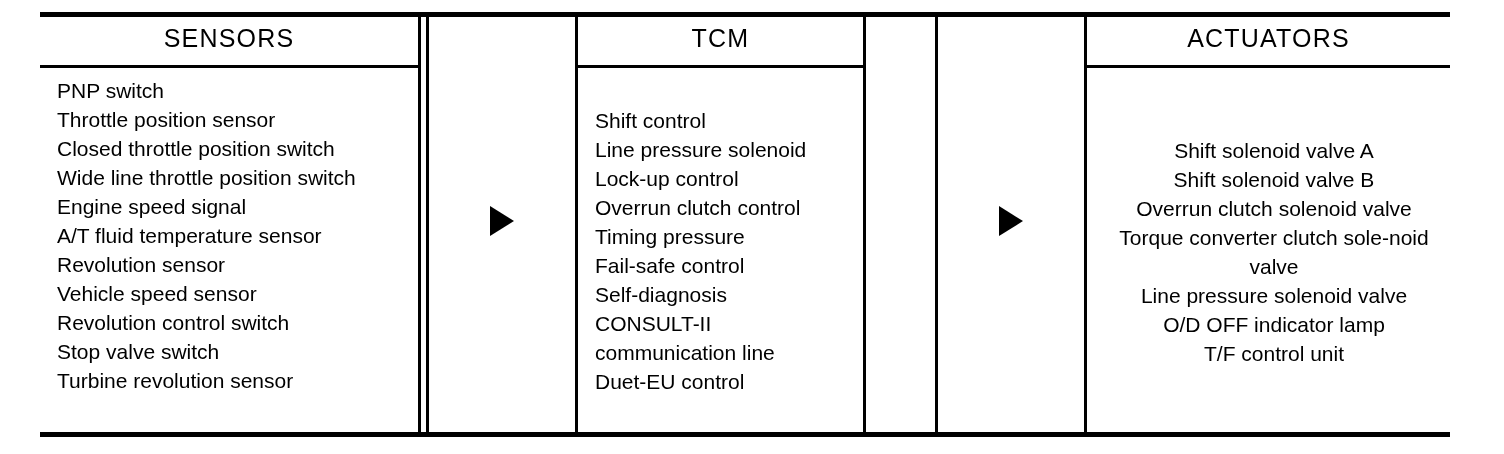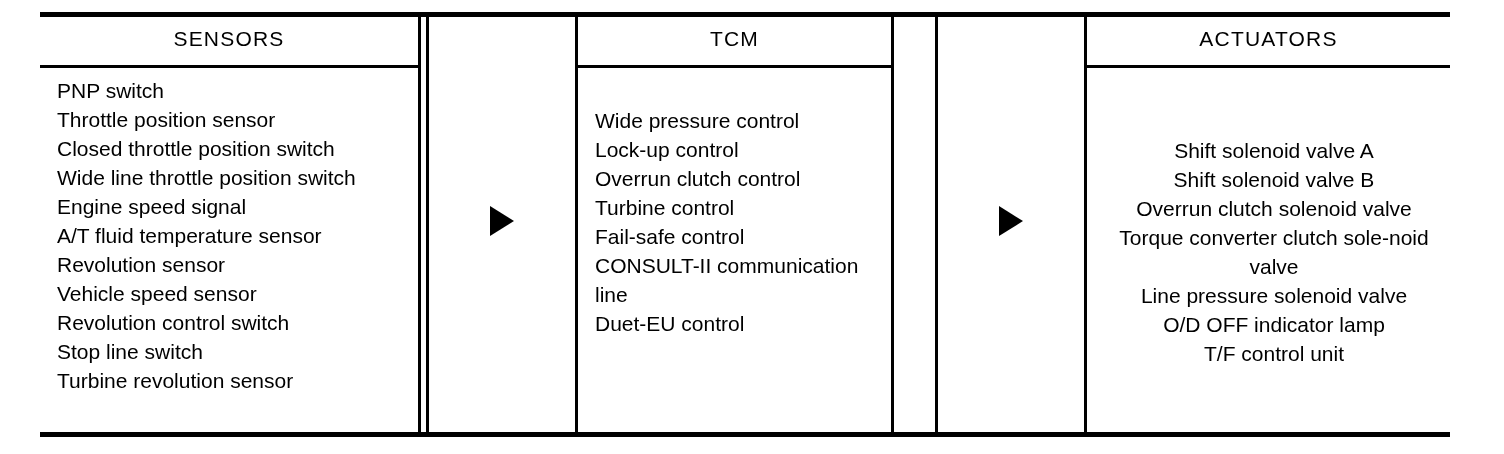--- a/index.html
+++ b/index.html
@@ -60,7 +60,7 @@
     justify-content: center;
   }
   .col-head-title {
-    font-size: 21px;
+    font-size: 25px;
     letter-spacing: 1.2px;
     line-height: 1;
     white-space: nowrap;

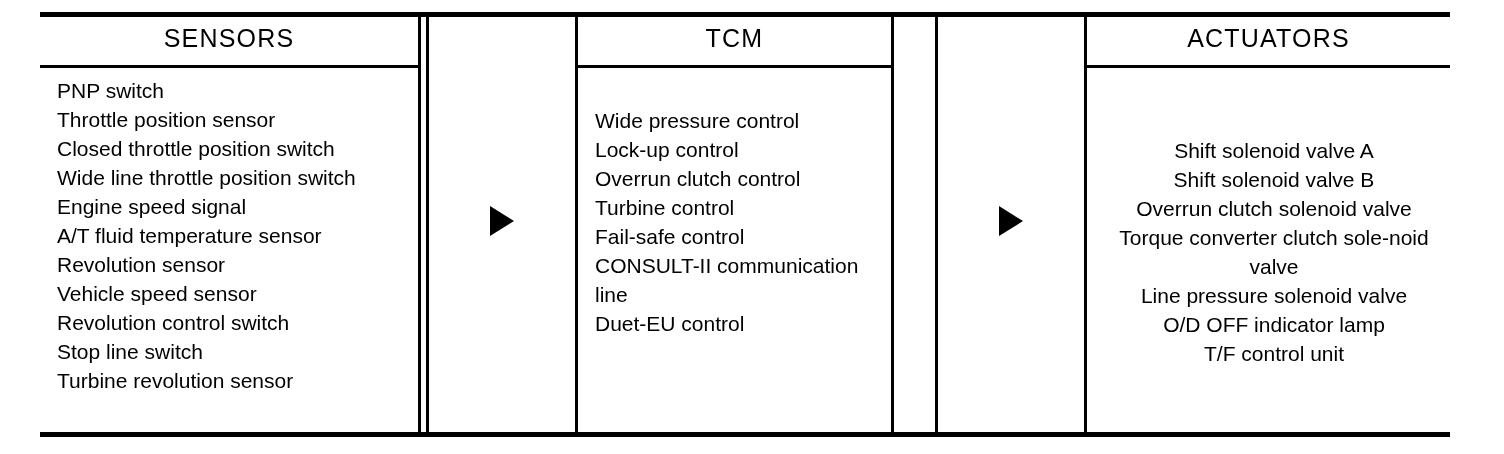--- a/index.html
+++ b/index.html
@@ -43,7 +43,7 @@
   
   .col-sensors   { left: 40px;   width: 381px; border-right: 3px solid #000; }
   .col-gap1      { left: 426px;  width: 152px; border-left: 3px solid #000; border-right: 3px solid #000; }
-  .col-tcm       { left: 578px;  width: 316px; border-right: 3px solid #000; }
+  .col-tcm       { left: 578px;  width: 288px; border-right: 3px solid #000; }
   .col-gap2      { left: 935px;  width: 152px; border-left: 3px solid #000; border-right: 3px solid #000; }
   .col-actuators { left: 1087px; width: 363px; padding-left: 8px; }
 

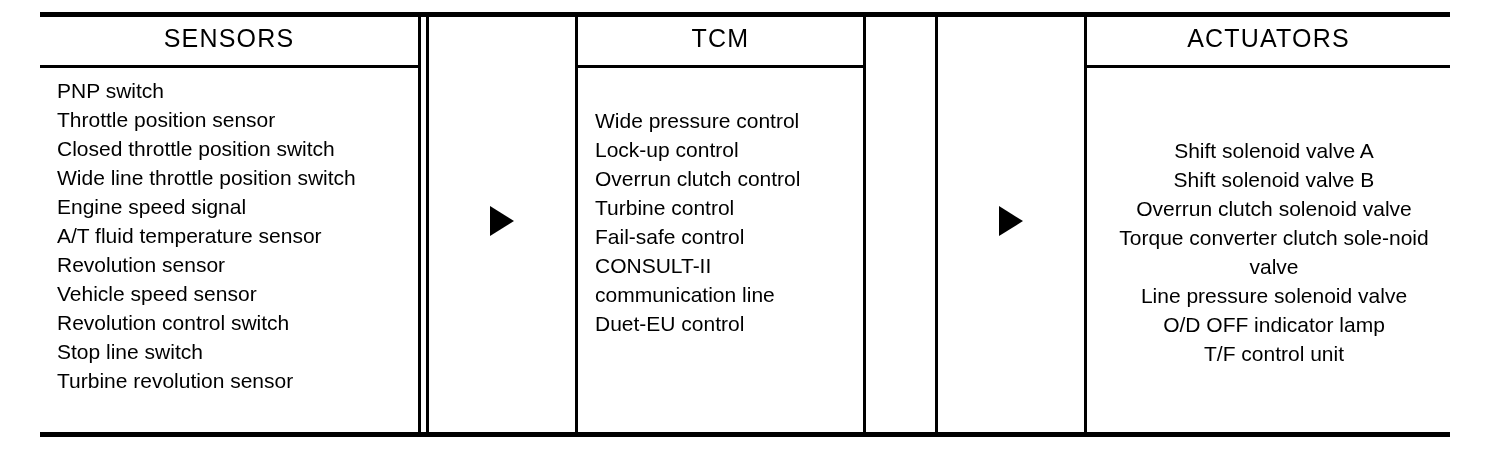--- a/index.html
+++ b/index.html
@@ -146,6 +146,7 @@
       <div class="col-head-title">TCM</div>
     </div>
     <div class="col-body pad-tcm">
+      <div class="item">Shift control</div>
       <div class="item">Wide pressure control</div>
       <div class="item">Lock-up control</div>
       <div class="item">Overrun clutch control</div>

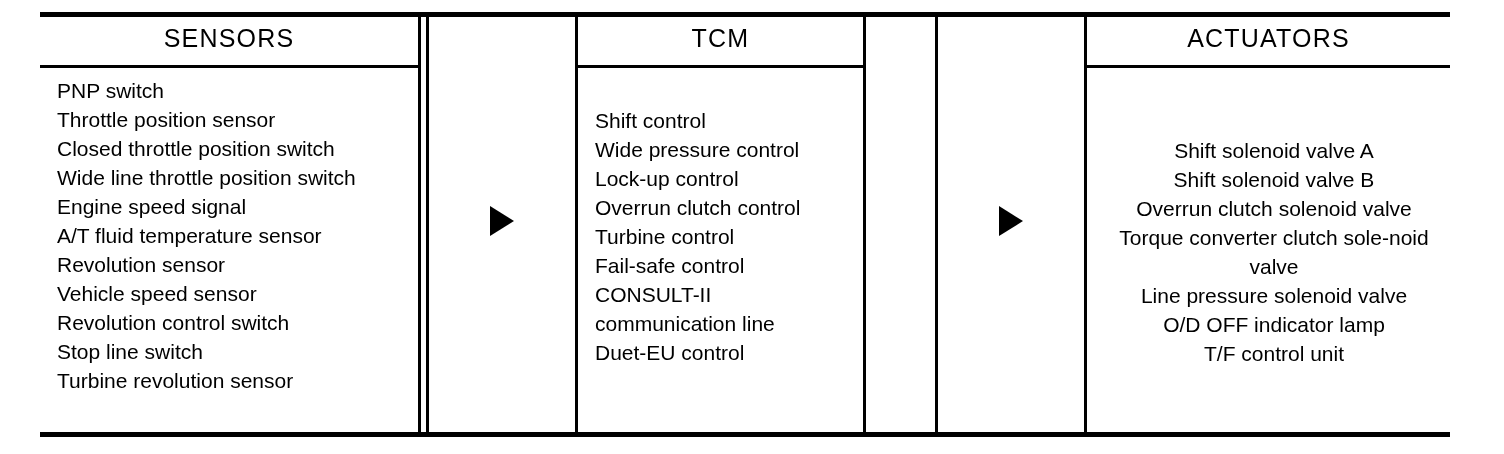--- a/index.html
+++ b/index.html
@@ -147,7 +147,7 @@
     </div>
     <div class="col-body pad-tcm">
       <div class="item">Shift control</div>
-      <div class="item">Wide pressure control</div>
+      <div class="item">Line pressure solenoid</div>
       <div class="item">Lock-up control</div>
       <div class="item">Overrun clutch control</div>
       <div class="item">Turbine control</div>

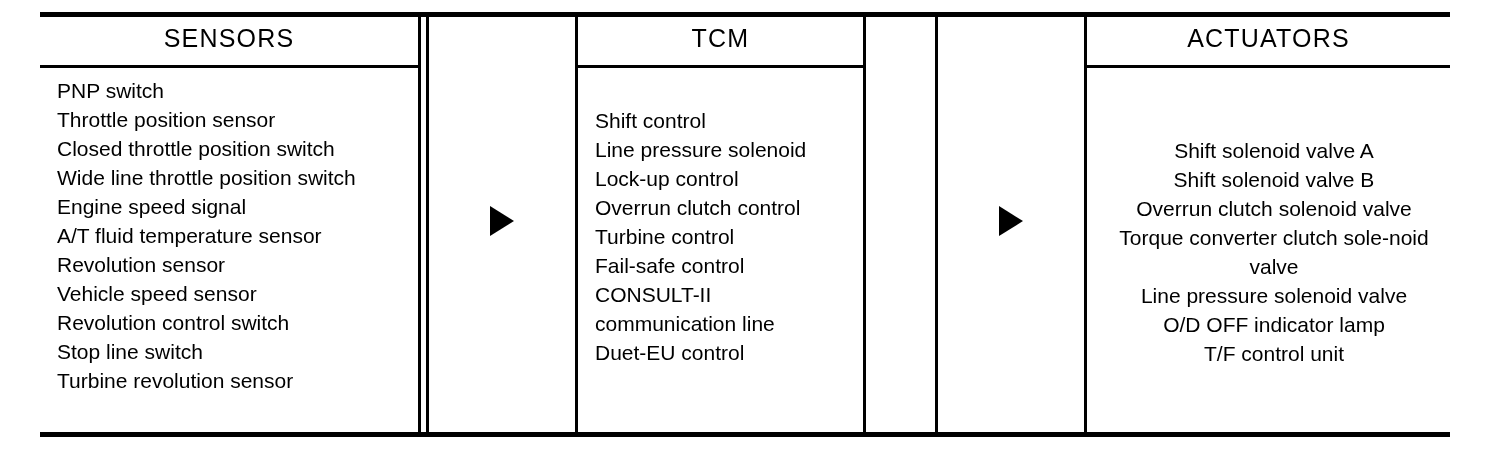--- a/index.html
+++ b/index.html
@@ -150,7 +150,7 @@
       <div class="item">Line pressure solenoid</div>
       <div class="item">Lock-up control</div>
       <div class="item">Overrun clutch control</div>
-      <div class="item">Turbine control</div>
+      <div class="item">Timing pressure</div>
       <div class="item">Fail-safe control</div>
       <div class="item wrap">CONSULT-II communication line</div>
       <div class="item">Duet-EU control</div>

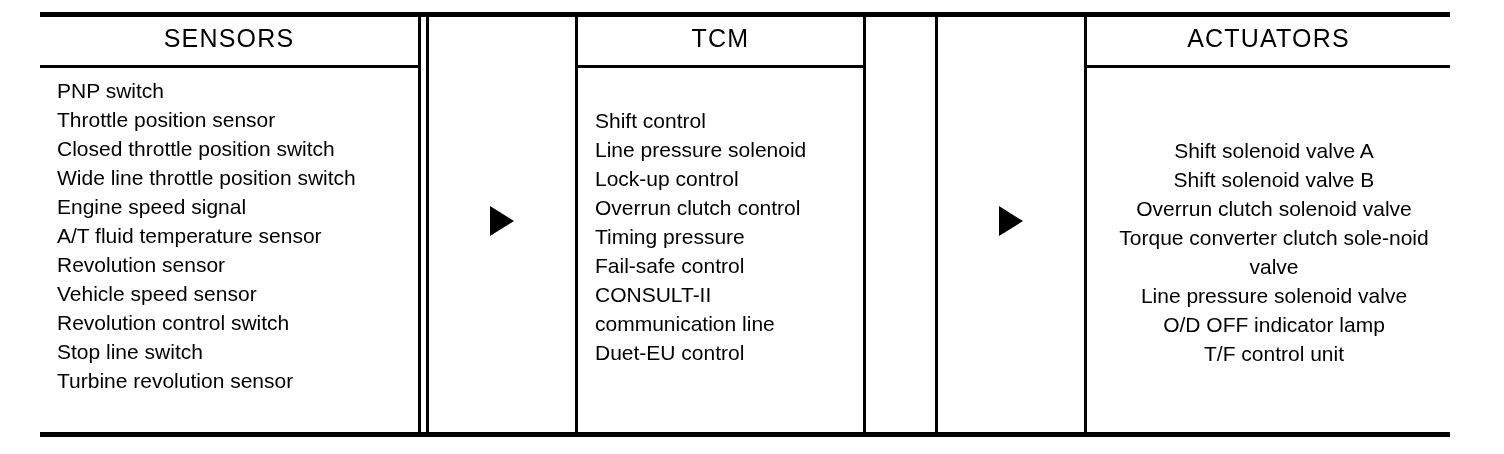--- a/index.html
+++ b/index.html
@@ -152,6 +152,7 @@
       <div class="item">Overrun clutch control</div>
       <div class="item">Timing pressure</div>
       <div class="item">Fail-safe control</div>
+      <div class="item">Self-diagnosis</div>
       <div class="item wrap">CONSULT-II communication line</div>
       <div class="item">Duet-EU control</div>
     </div>

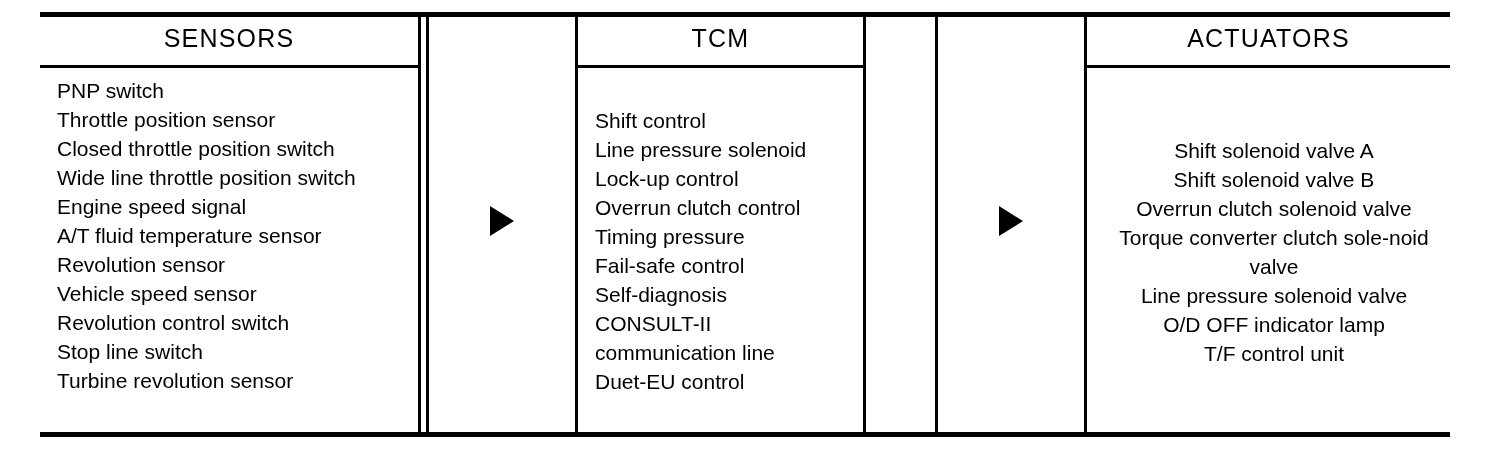--- a/index.html
+++ b/index.html
@@ -130,7 +130,7 @@
       <div class="item">Revolution sensor</div>
       <div class="item">Vehicle speed sensor</div>
       <div class="item">Revolution control switch</div>
-      <div class="item">Stop line switch</div>
+      <div class="item">Stop valve switch</div>
       <div class="item">Turbine revolution sensor</div>
     </div>
   </div>

